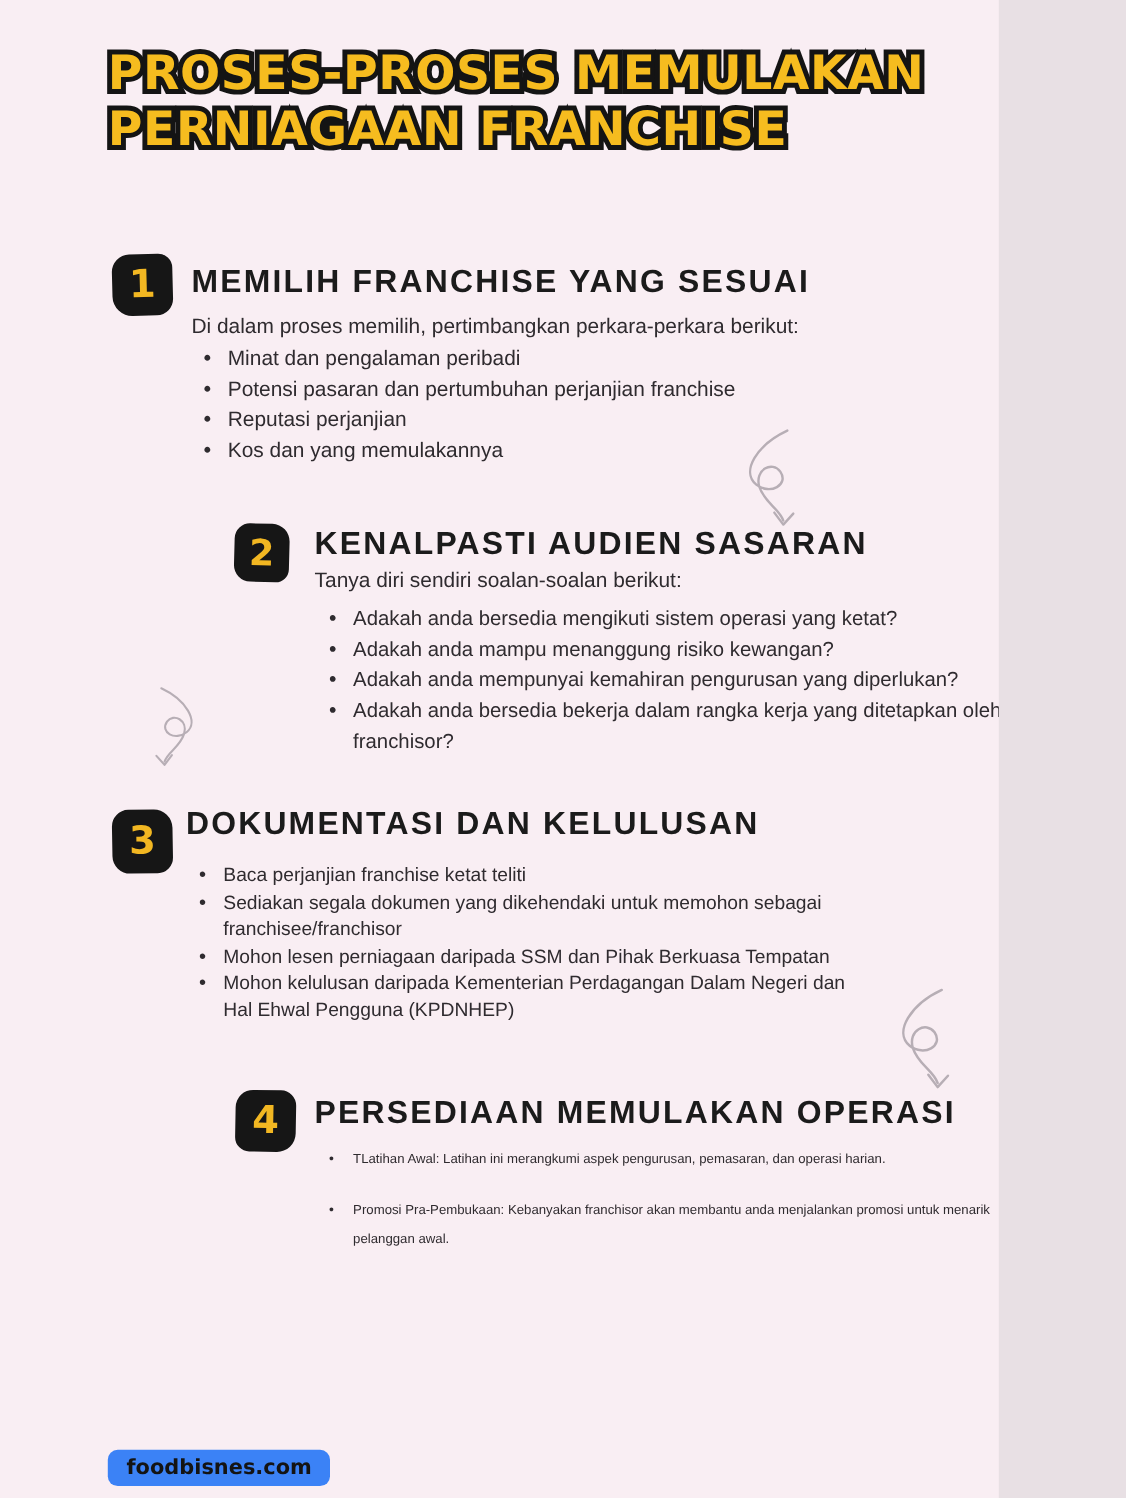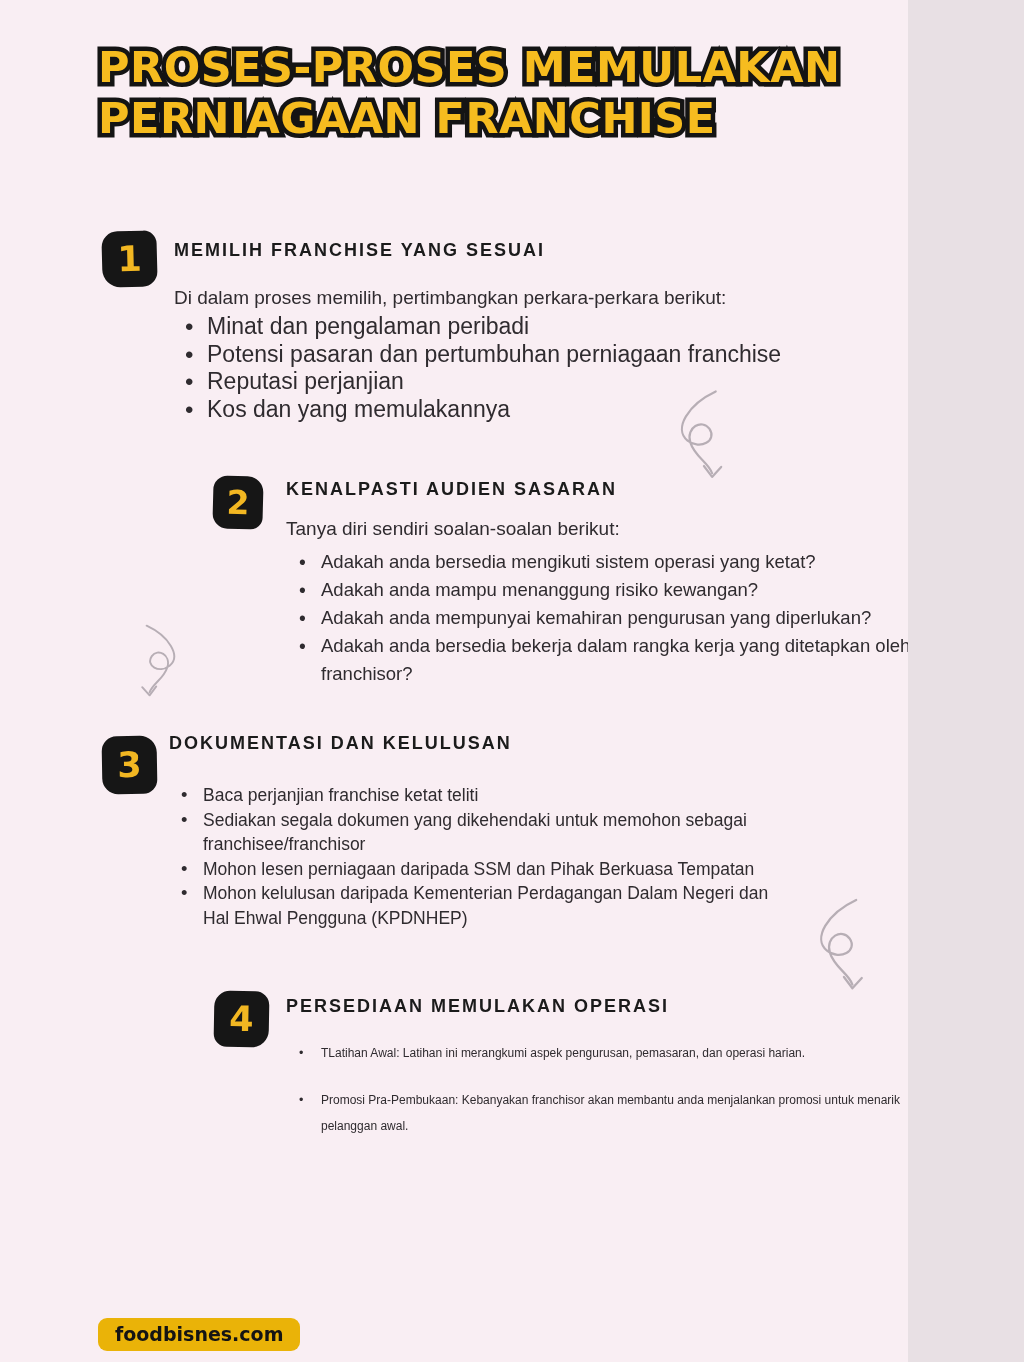--- a/index.html
+++ b/index.html
@@ -33,7 +33,7 @@
   .heading{
     position:absolute;margin:0;white-space:nowrap;
     font-family:"Liberation Sans",sans-serif;
-    font-size:18px;font-weight:800;letter-spacing:2px;color:#1b1b1b;
+    font-size:29px;font-weight:800;letter-spacing:2px;color:#1b1b1b;
   }
   .heading.hd1{left:174px;top:240px;}
   .heading.hd2{left:286px;top:479px;}

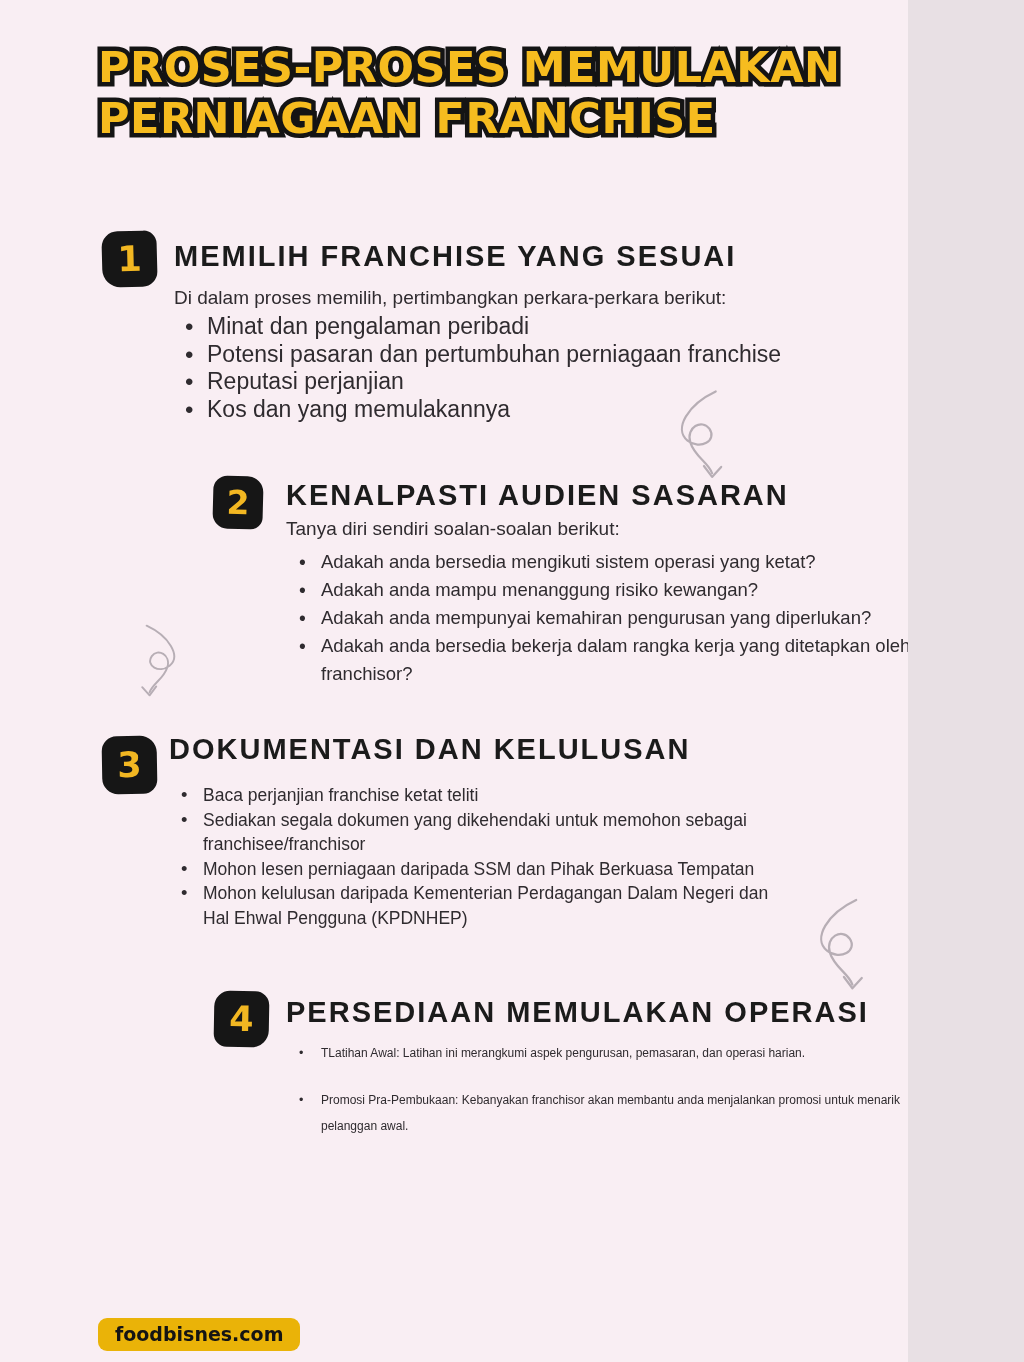--- a/index.html
+++ b/index.html
@@ -47,7 +47,7 @@
   .bullets{position:absolute;margin:0;padding:0;list-style:none;color:#2f2b2f;}
   .bullets li{position:relative;padding-left:25px;}
   .bullets li::before{content:"\2022";position:absolute;left:3px;top:0;font-size:1.05em;}
-  .bullets.ul1{left:182px;top:313px;width:620px;font-size:23px;line-height:27.5px;}
+  .bullets.ul1{left:182px;top:313px;width:620px;font-size:19px;line-height:27.5px;}
   .bullets.ul2{left:296px;top:548px;width:665px;font-size:18.5px;line-height:28px;}
   .bullets.ul3{left:178px;top:783px;width:620px;font-size:17.5px;line-height:24.5px;}
   .bullets.ul4{left:296px;top:1040px;width:645px;font-size:12px;line-height:26px;}

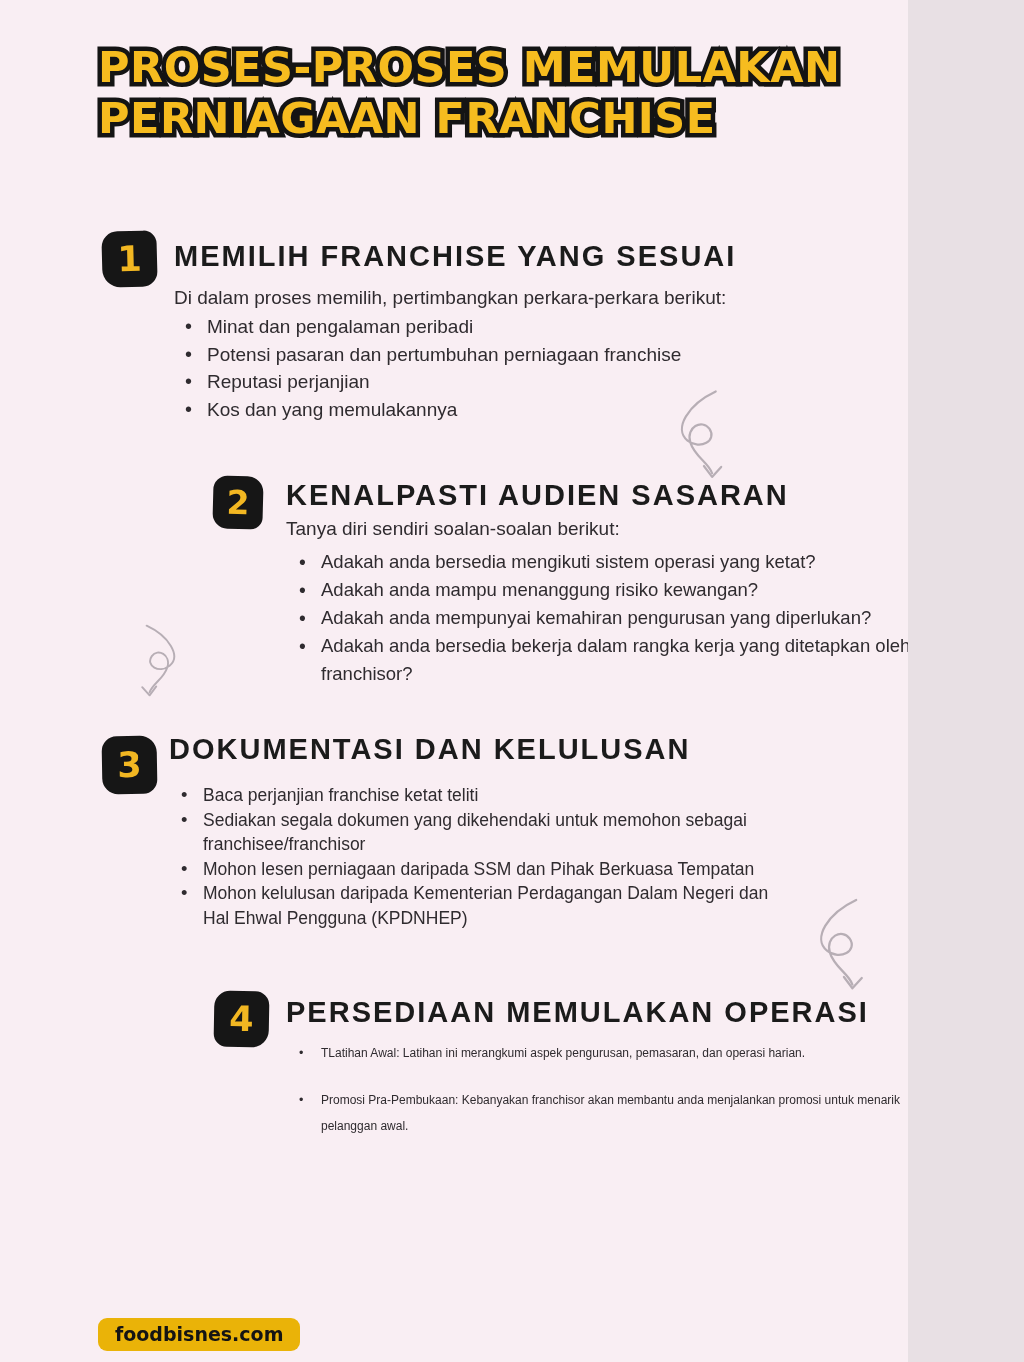--- a/index.html
+++ b/index.html
@@ -89,7 +89,7 @@
   <p class="intro in1">Di dalam proses memilih, pertimbangkan perkara-perkara berikut:</p>
   <ul class="bullets ul1">
     <li>Minat dan pengalaman peribadi</li>
-    <li>Potensi pasaran dan pertumbuhan perniagaan franchise</li>
+    <li>Potensi pasaran dan pertumbuhan perjanjian franchise</li>
     <li>Reputasi perjanjian</li>
     <li>Kos dan yang memulakannya</li>
   </ul>

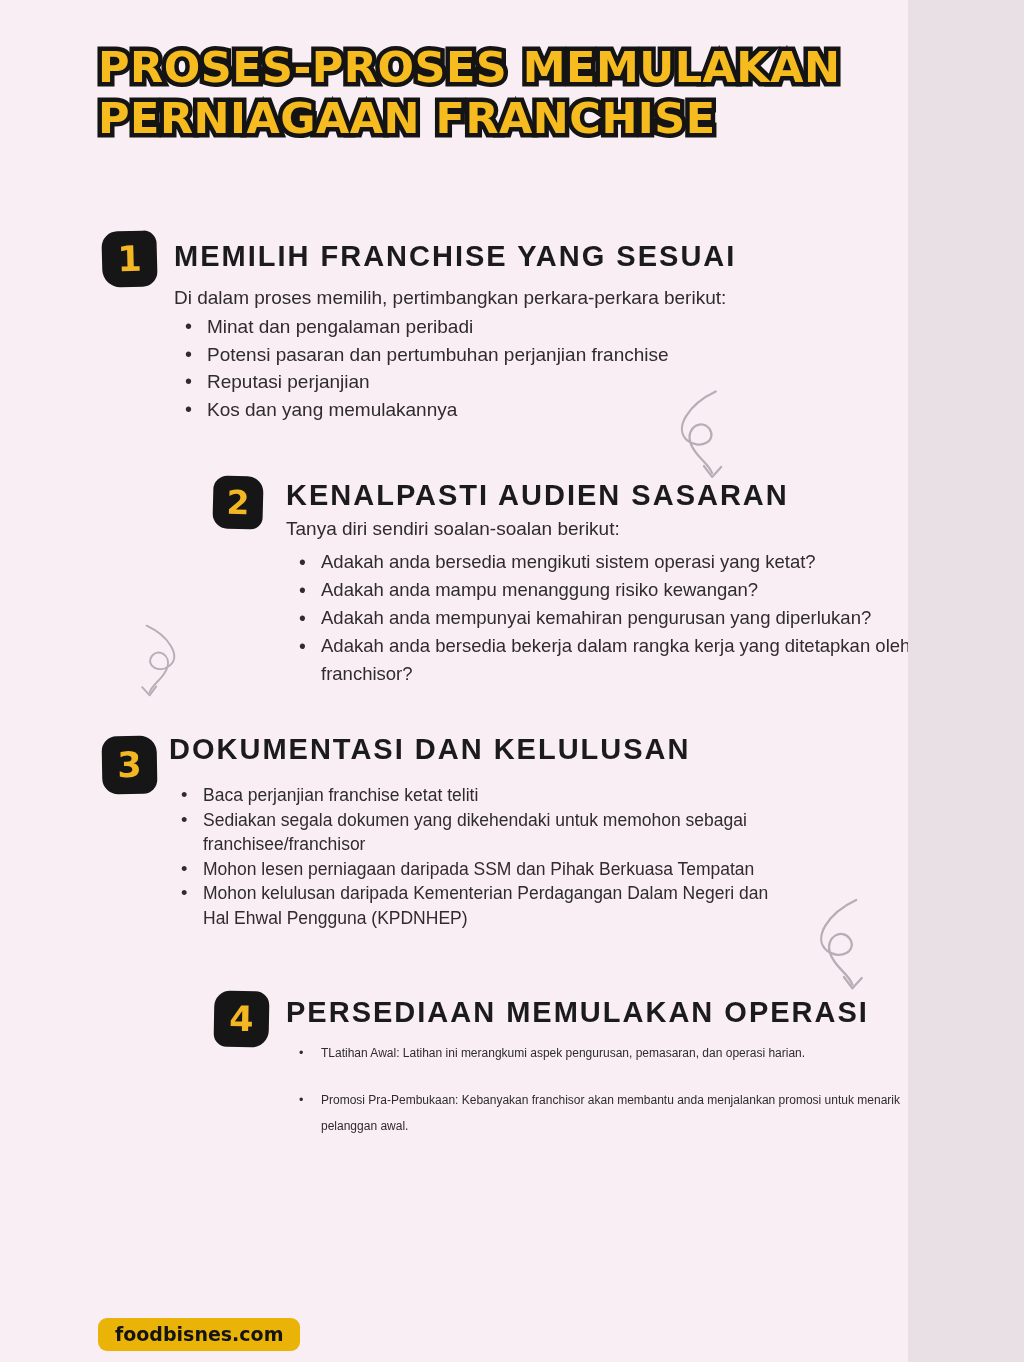--- a/index.html
+++ b/index.html
@@ -61,7 +61,7 @@
   
   .footer-pill{
     position:absolute;left:98px;top:1318px;
-    background:#eab308;color:#141414;
+    background:#3b82f6;color:#141414;
     font-family:"DejaVu Sans",sans-serif;font-weight:800;font-size:19px;
     padding:5px 17px 6px 17px;border-radius:9px;
   }

